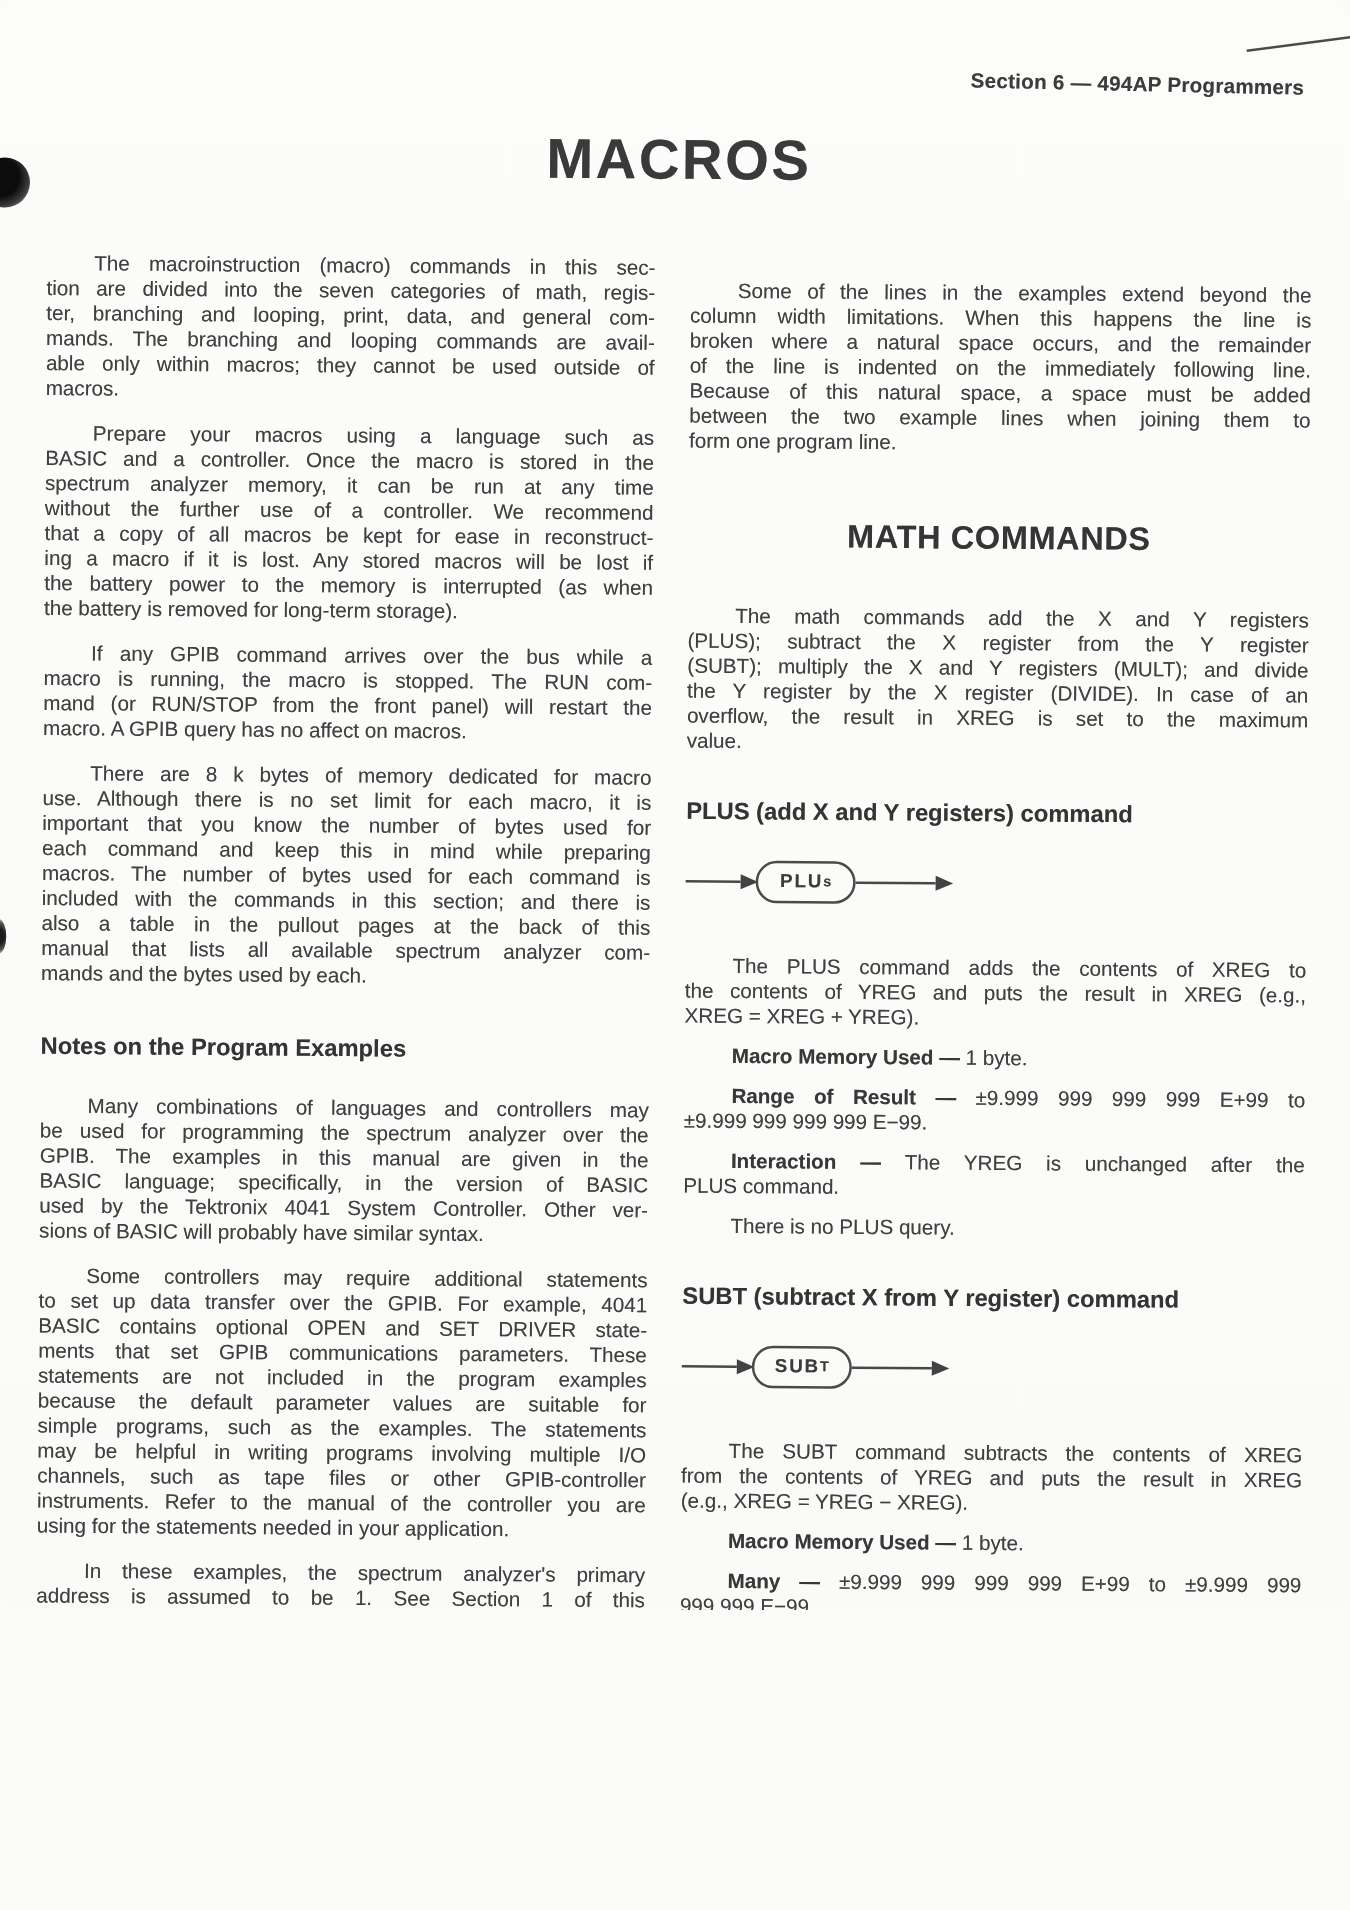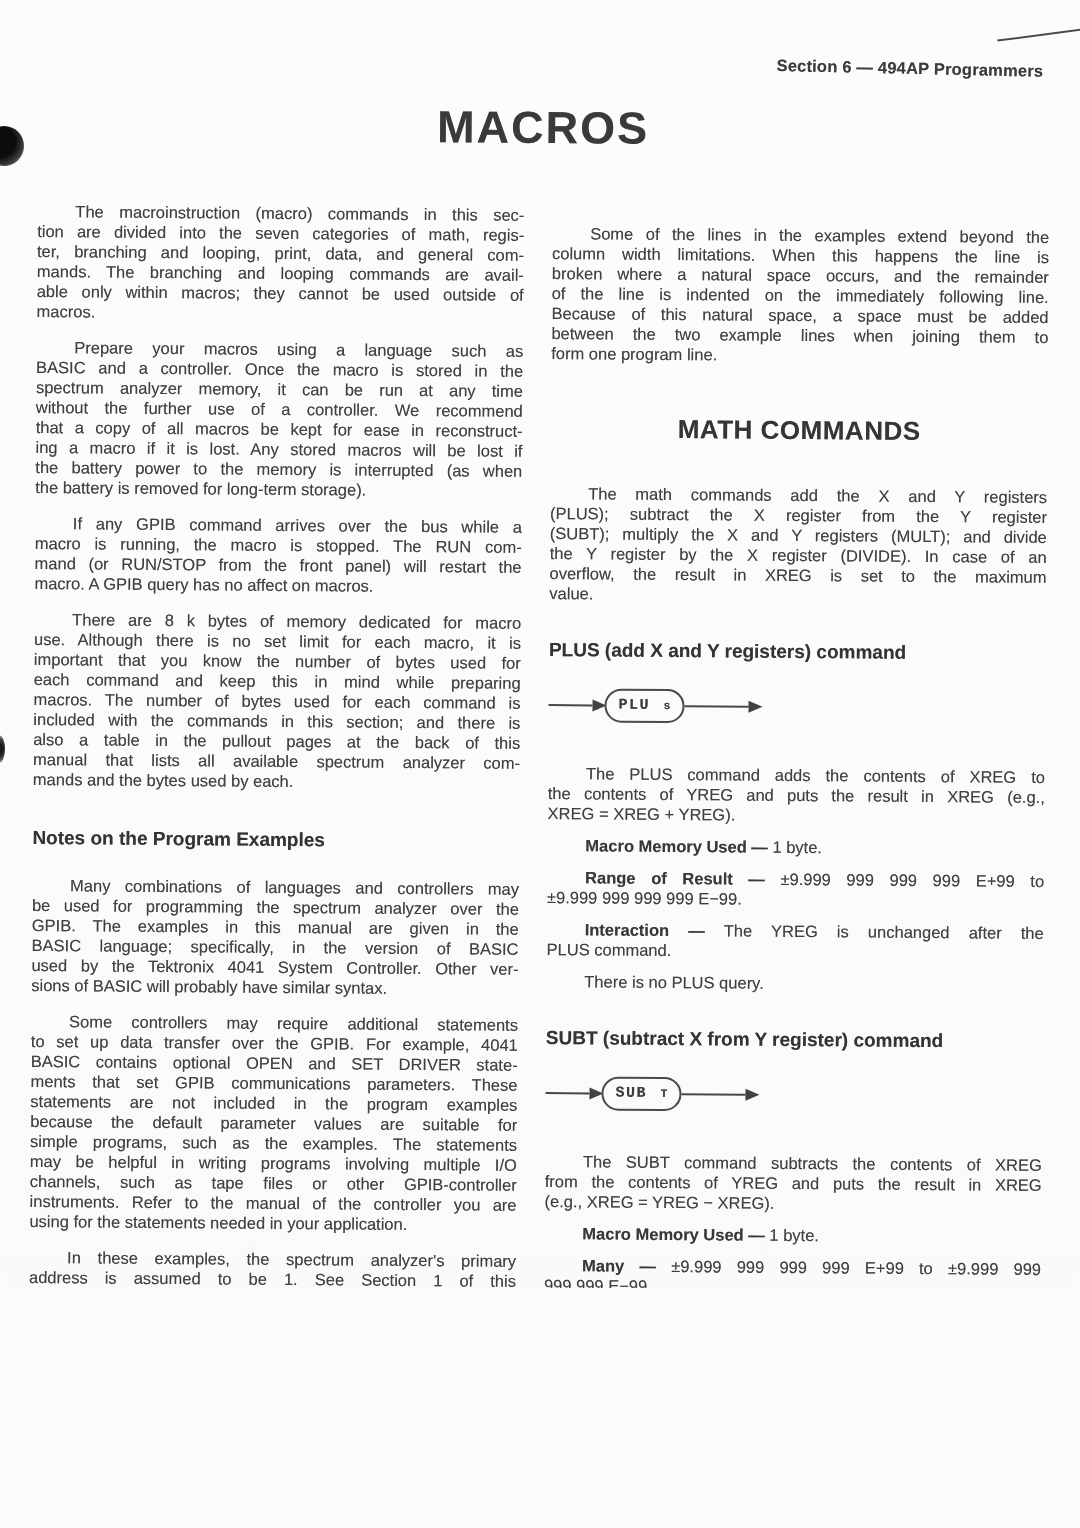--- a/index.html
+++ b/index.html
@@ -78,10 +78,9 @@
     box-sizing: border-box;
     min-width: 80px; height: 34px;
     border: 2.5px solid #4a4a4a; border-radius: 17px;
-    display: flex; align-items: center; justify-content: space-between;
+    display: flex; align-items: center; justify-content: center;
     padding: 0 12px; background: transparent;
     margin-left: -2px;
-    font-family: Liberation Mono, monospace;
   }
   .rr-main  { font-size: 15px; font-weight: bold; letter-spacing: 1.5px; color: #3c3c3c; }
   .rr-small { font-size: 11.5px; font-weight: bold; color: #3c3c3c; }

